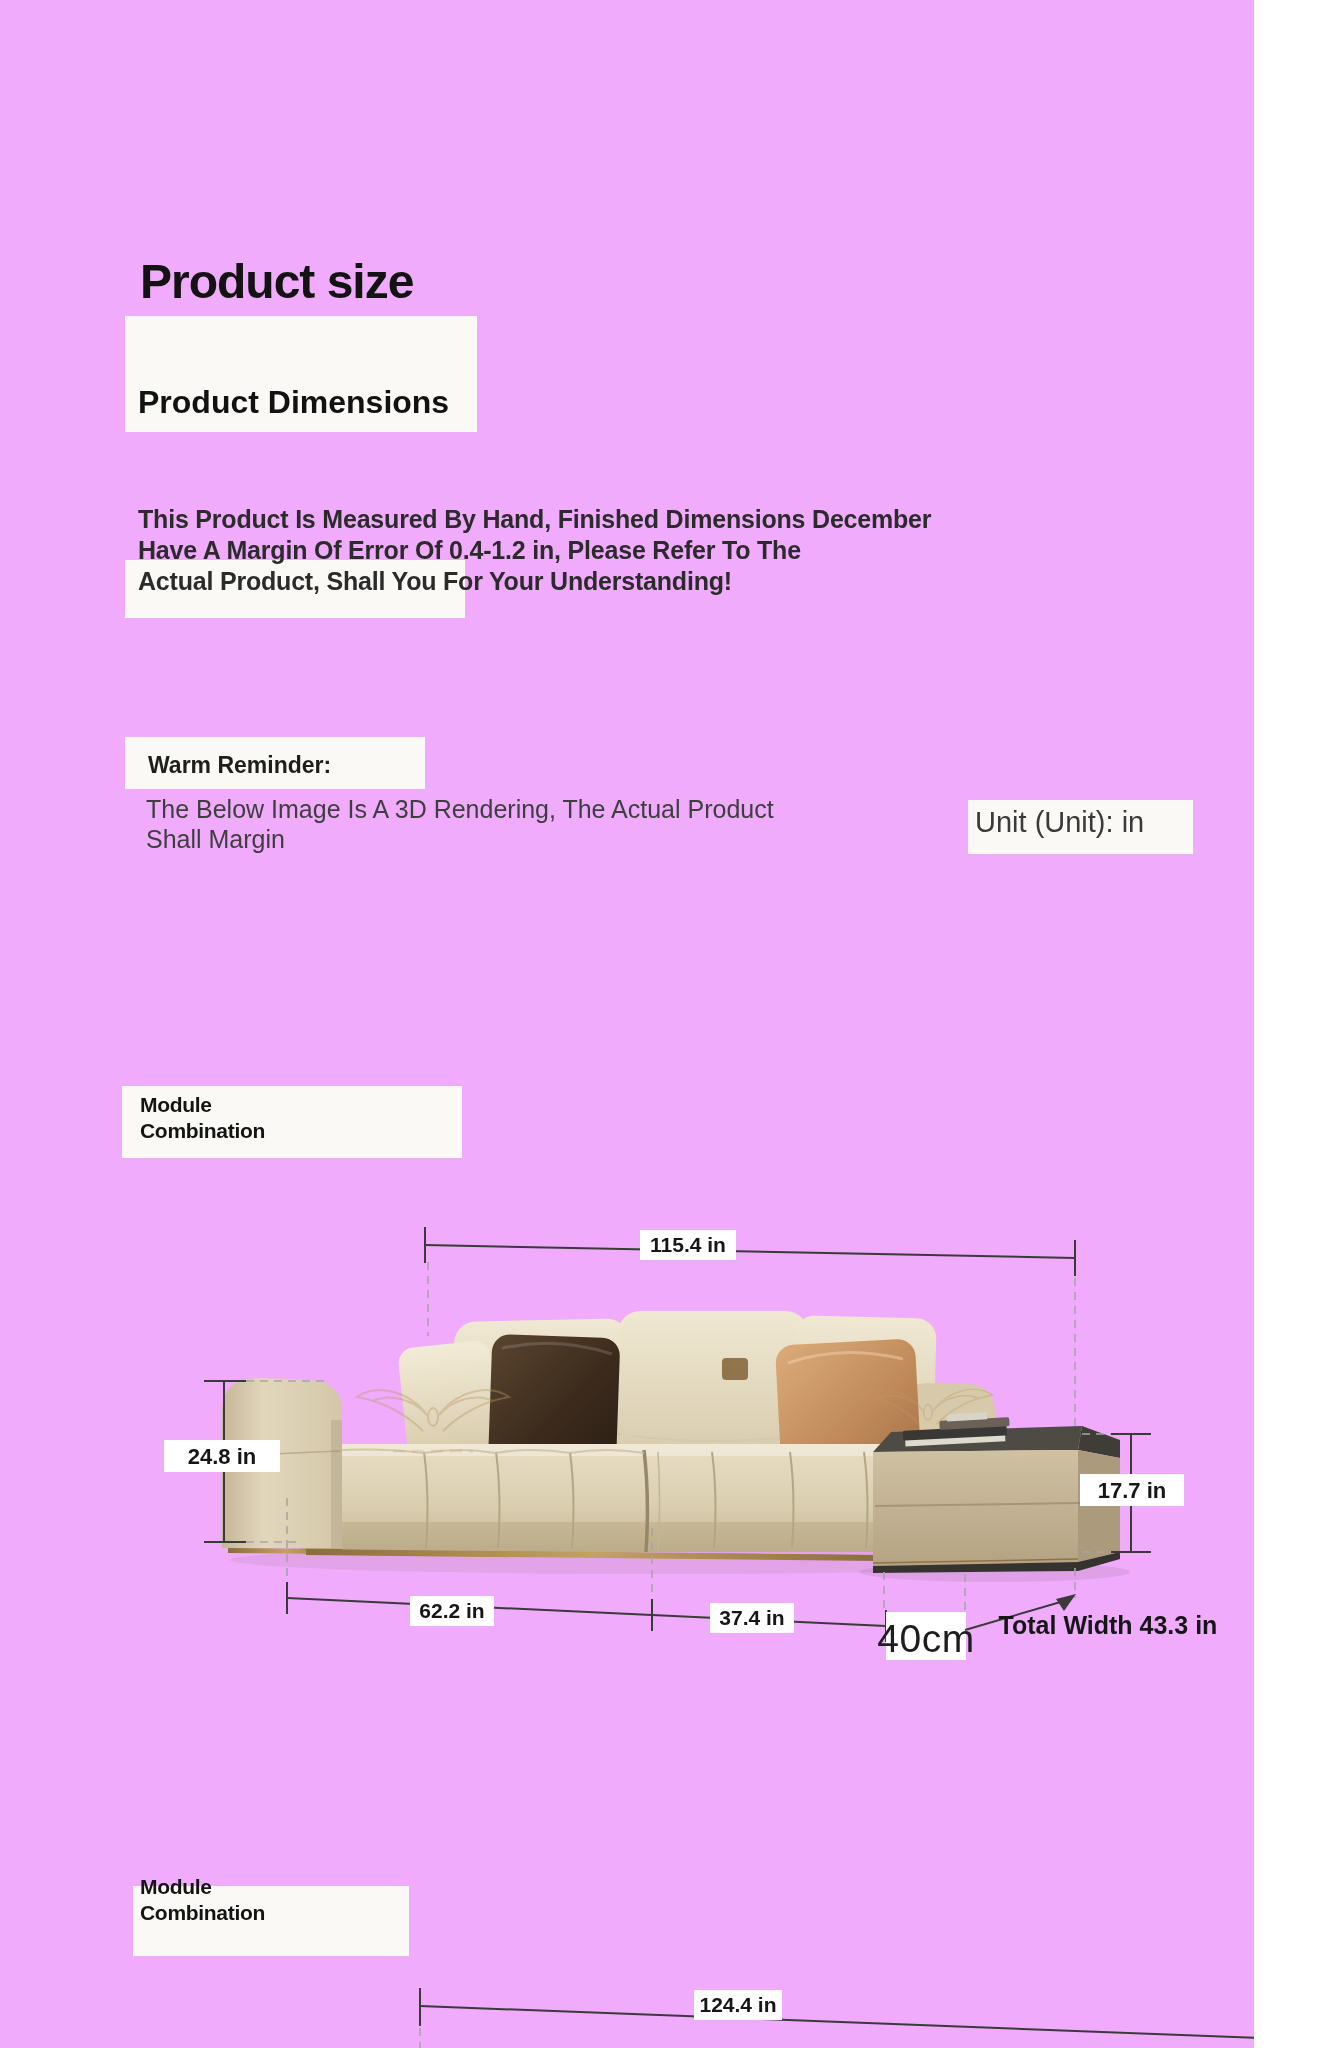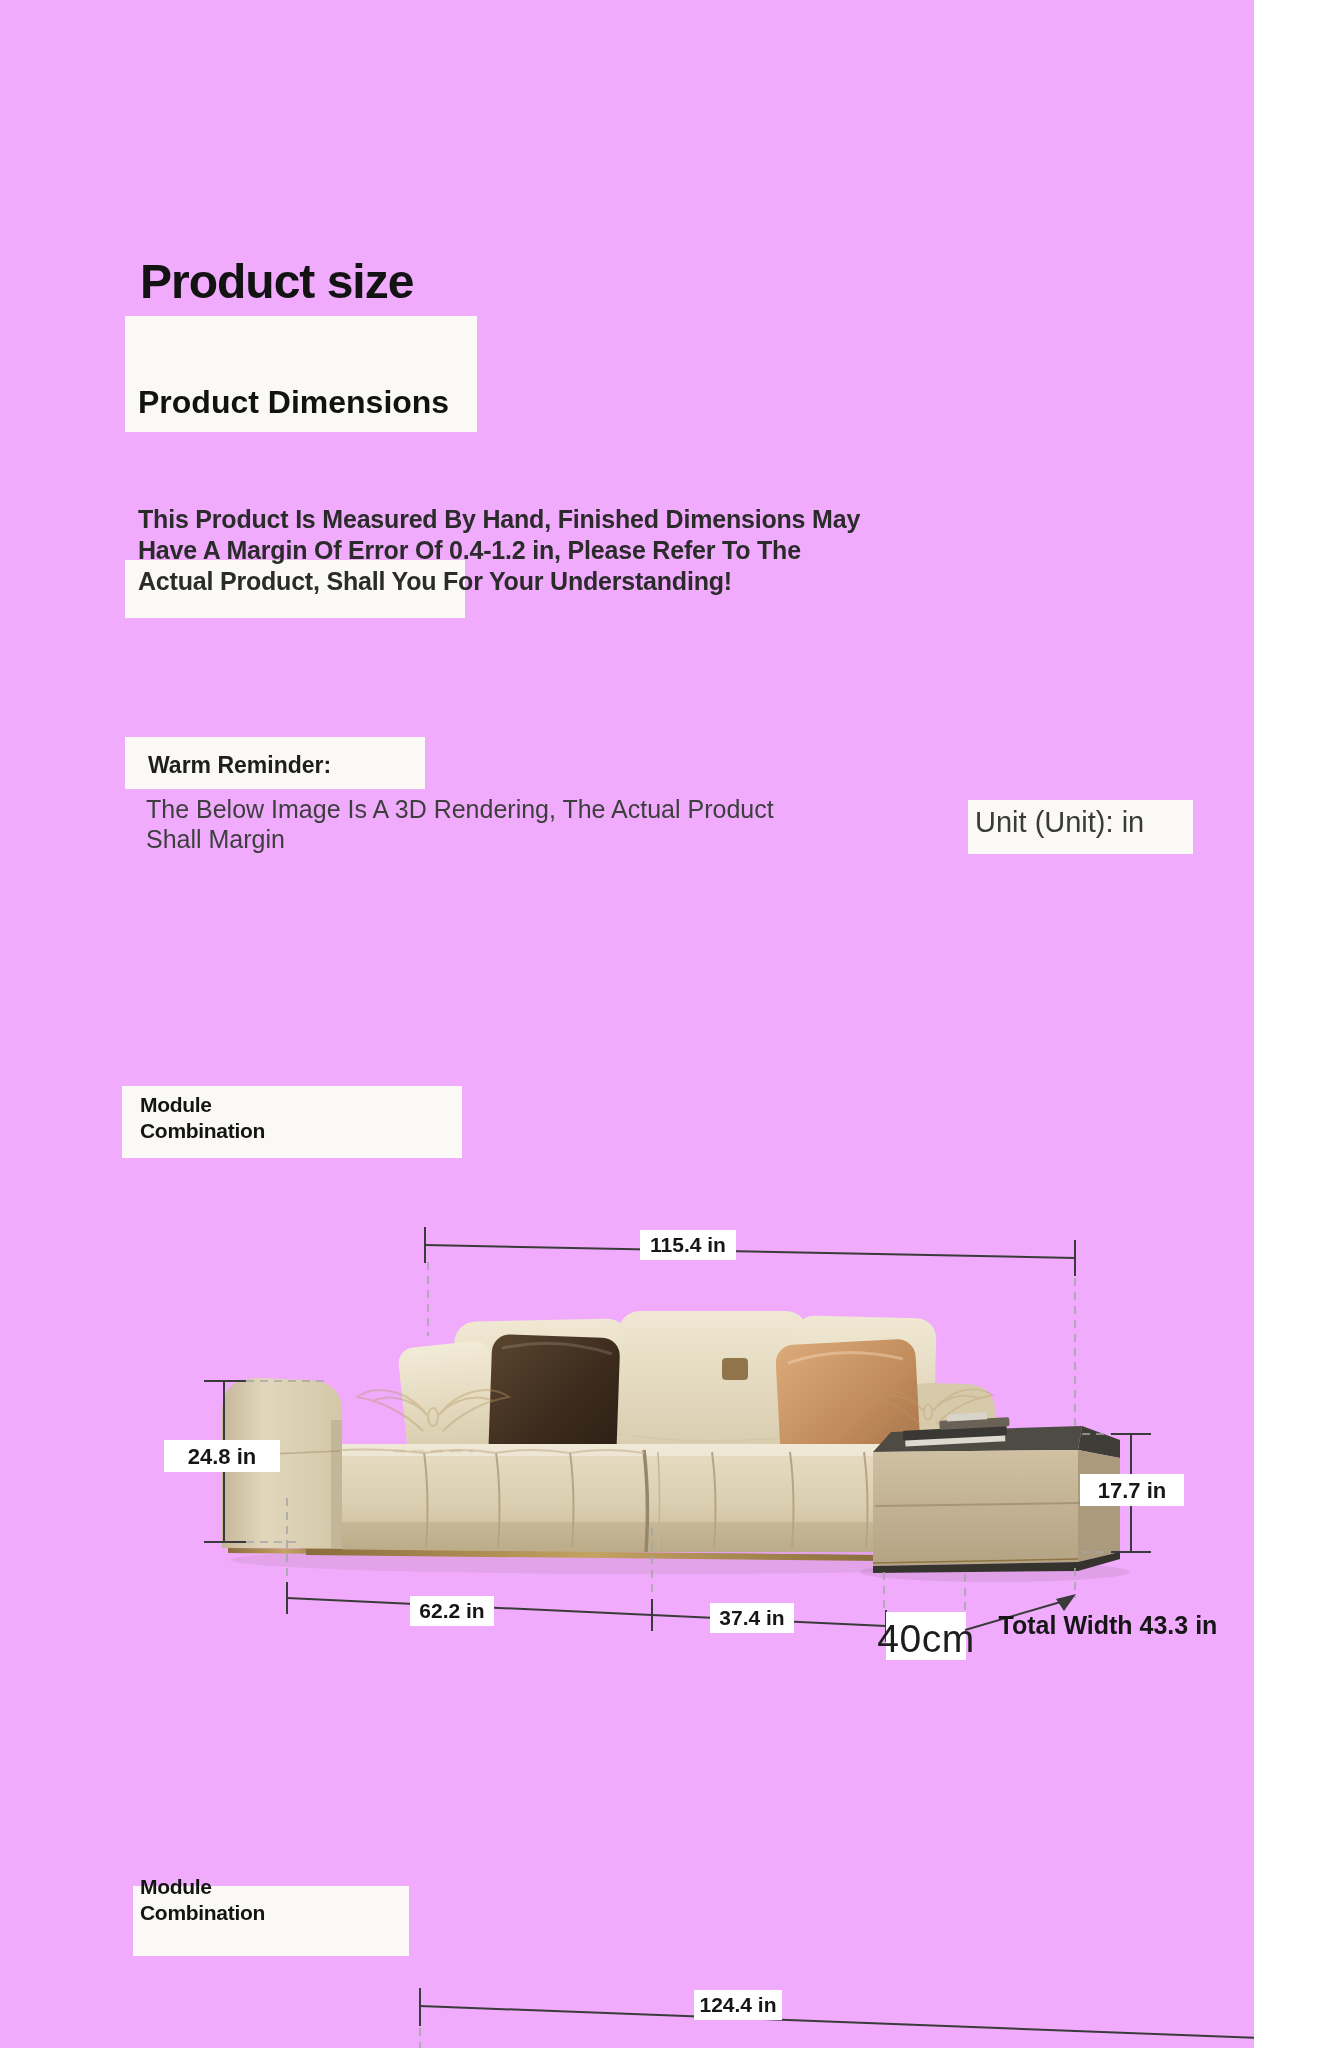--- a/index.html
+++ b/index.html
@@ -73,7 +73,7 @@
   <div class="abs heading">Product Dimensions</div>
 
   <div class="abs disclaimer">
-    <div>This Product Is Measured By Hand, Finished Dimensions May</div>
+    <div>This Product Is Measured By Hand, Finished Dimensions December</div>
     <div>Have A Margin Of Error Of 0.4-1.2 in, Please Refer To The</div>
     <div>Actual Product, Shall You For Your Understanding!</div>
   </div>

